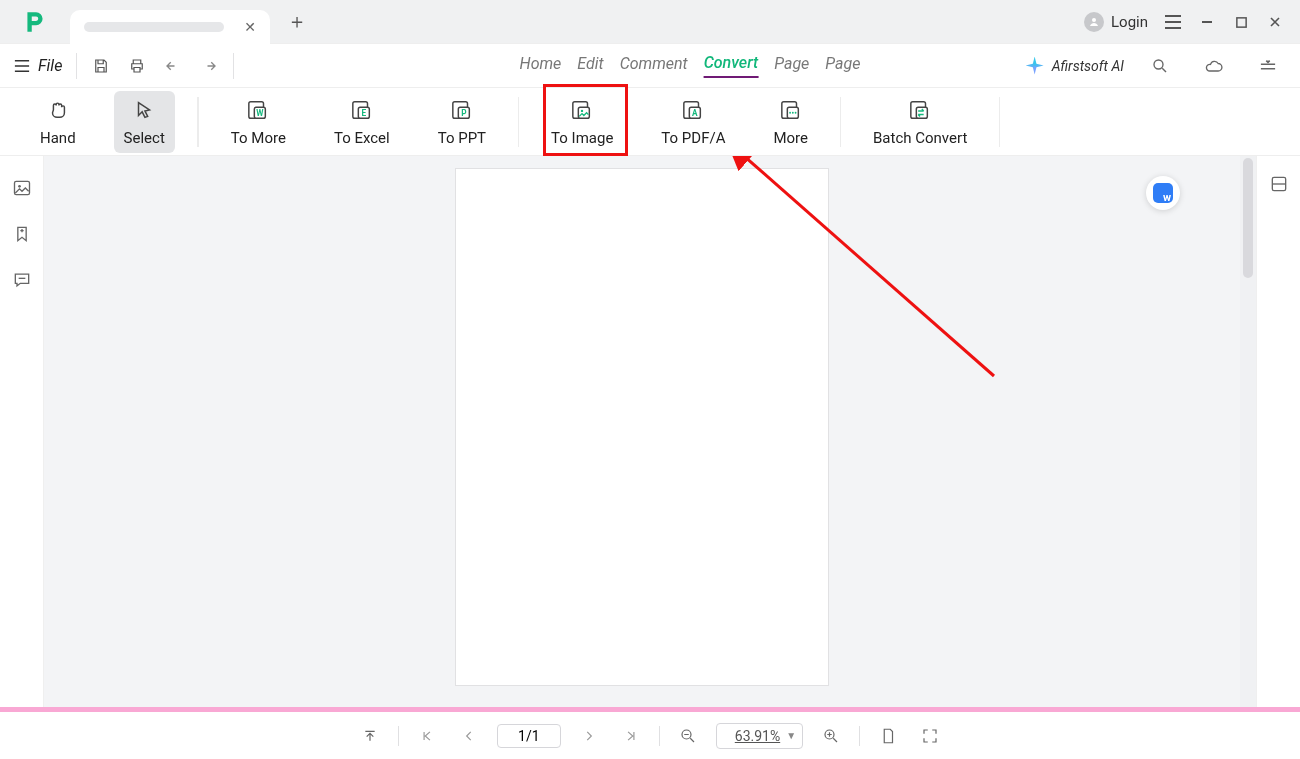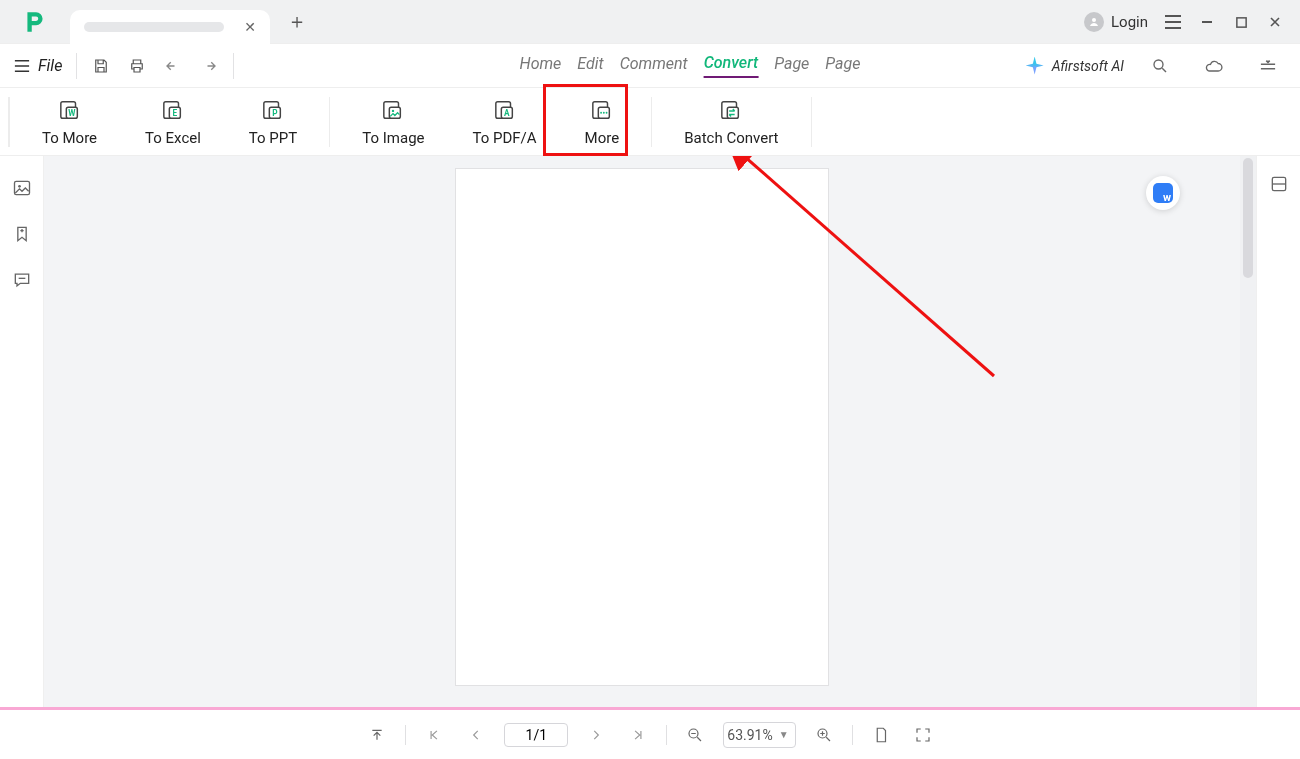--- a/index.html
+++ b/index.html
@@ -267,6 +267,24 @@
 </div>
 
 <div class="ribbon">
+  <div class="ribbon-group">
+    <div class="rbtn">
+      <div class="ricon">
+        <svg width="22" height="22" viewBox="0 0 24 24">
+            <path fill="none" stroke="#444" stroke-width="1.6" d="M7 12V7a1.5 1.5 0 1 1 3 0V6a1.5 1.5 0 1 1 3 0v1a1.5 1.5 0 1 1 3 0v2a1.5 1.5 0 1 1 3 0v6a5 5 0 0 1-5 5h-3a5 5 0 0 1-5-5l1-3z"></path>
+          </svg>
+      </div>
+      <span>Hand</span>
+    </div>
+    <div class="rbtn selected">
+      <div class="ricon">
+        <svg width="22" height="22" viewBox="0 0 24 24">
+            <path fill="none" stroke="#444" stroke-width="1.6" d="M6 4l12 8-5 1 3 6-3 1-3-6-4 4z"></path>
+          </svg>
+      </div>
+      <span>Select</span>
+    </div>
+  </div>
   <div class="rvdiv"></div>
 
   <div class="rvdiv"></div>

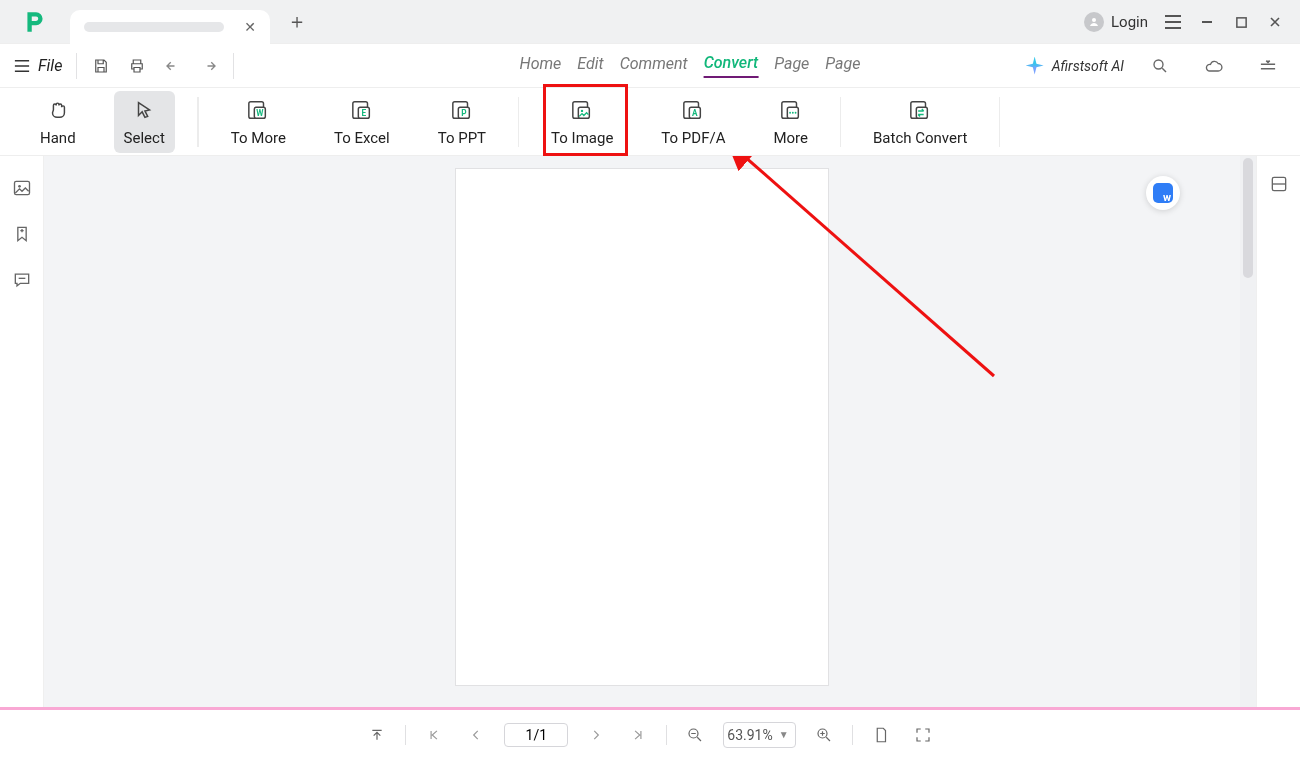--- a/index.html
+++ b/index.html
@@ -139,7 +139,7 @@
 .arrow-svg { position:absolute; top:0; left:0; pointer-events:none; }
 
 .statusbar {
-  height:52px; border-top:3px solid #f9a8d4; display:flex; align-items:center; justify-content:center; gap:14px;
+  height:52px; border-top:5px solid #f9a8d4; display:flex; align-items:center; justify-content:center; gap:14px;
   font-size:14px; color:#555;
 }
 .sbtn { width:28px; height:28px; display:flex; align-items:center; justify-content:center; color:#666; cursor:pointer;}

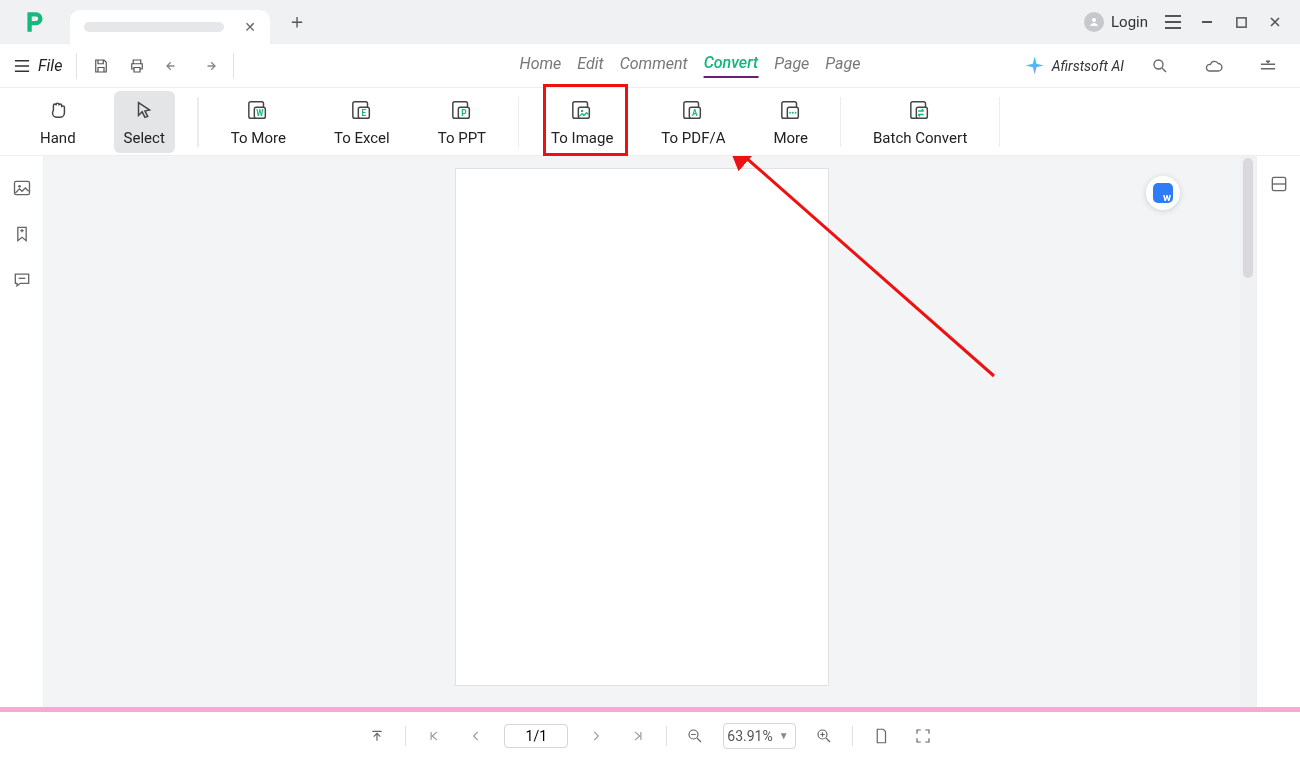--- a/index.html
+++ b/index.html
@@ -148,8 +148,8 @@
   width:64px; height:24px; border:1px solid #d6d6da; border-radius:4px; text-align:center; font-size:14px;
 }
 .zoom-box {
-  height:26px; border:1px solid #d6d6da; border-radius:4px; padding:0 22px 0 3px;
-  display:flex; align-items:center; position:relative; cursor:pointer;
+  height:26px; border:1px solid #d6d6da; border-radius:4px; padding:0 22px 0 18px;
+  display:flex; align-items:center; position:relative; cursor:pointer;text-decoration:underline;
 }
 .zoom-box .caret { position:absolute; right:6px; color:#888; font-size:10px;}
 svg { display:block; }

